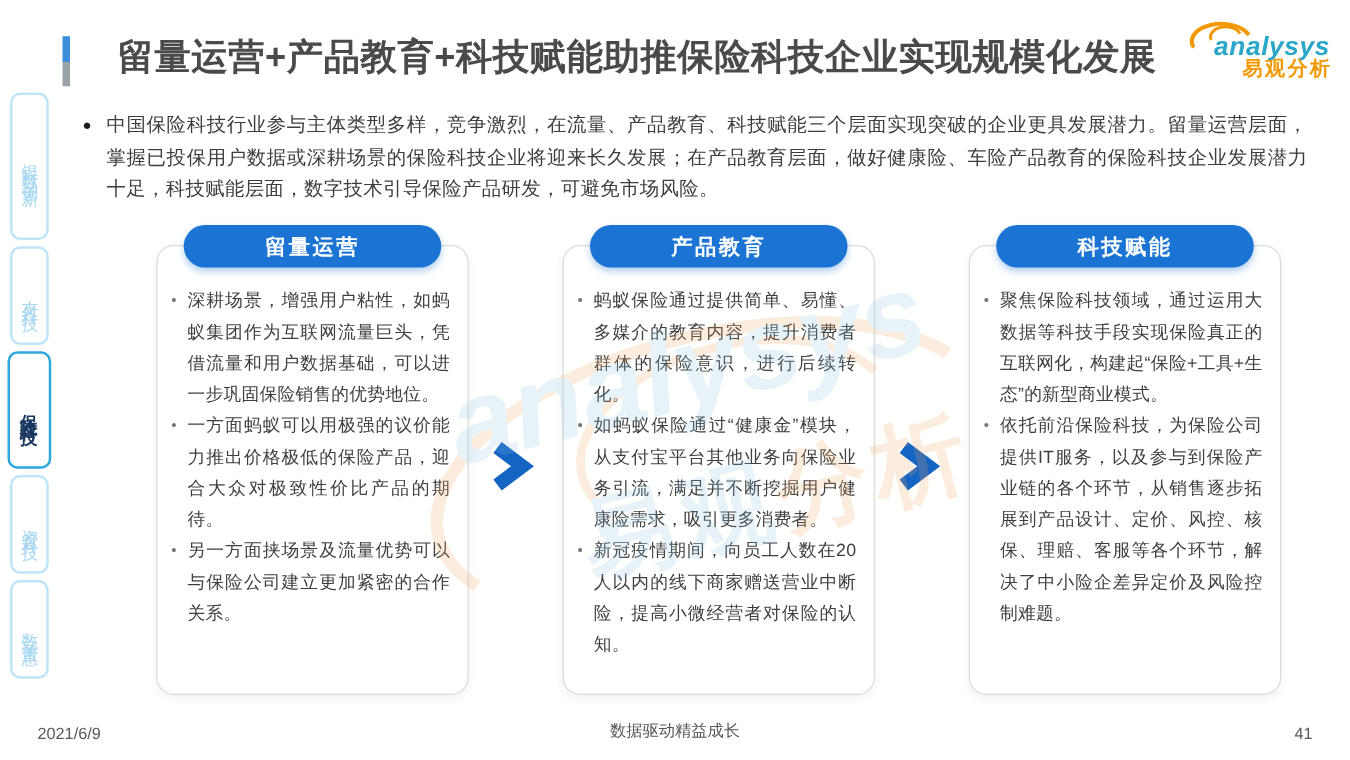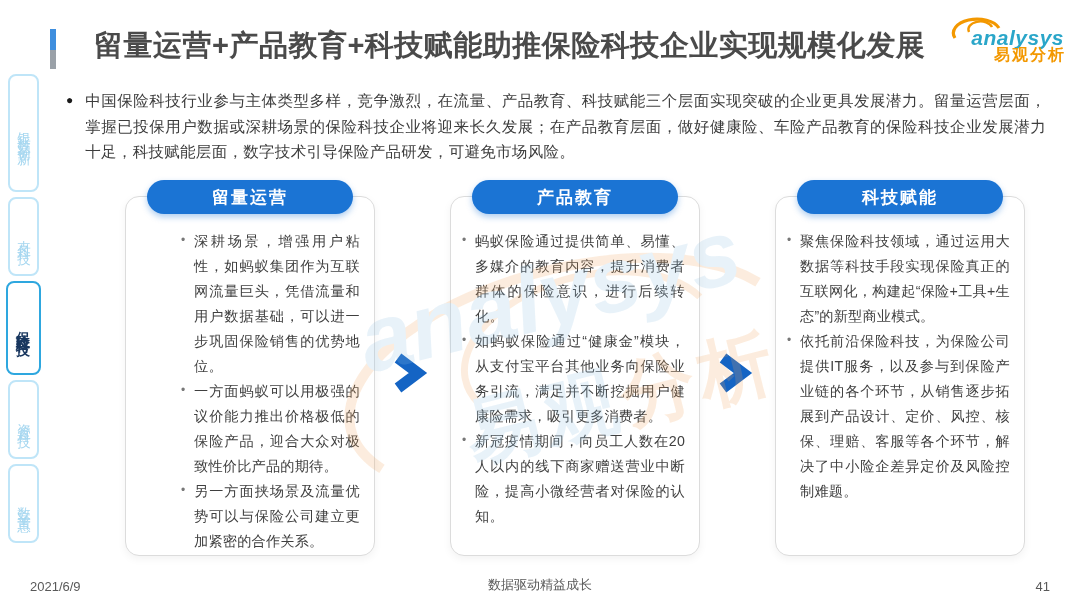--- a/index.html
+++ b/index.html
@@ -35,7 +35,7 @@
   
   .card { position:absolute; top:196px; width:250px; height:360px; background:#fff;
           border:1px solid #dcdcdc; border-radius:14px; box-shadow:0 3px 8px rgba(0,0,0,0.05); }
-  .card.c1 { left:125px;padding-left:44px; } .card.c2 { left:450px; } .card.c3 { left:775px; }
+  .card.c1 { left:125px; } .card.c2 { left:450px; } .card.c3 { left:775px; }
   .pill { position:absolute; top:-17px; left:50%; transform:translateX(-50%);
           width:206px; height:34px; border-radius:17px; background:#1b74d4; color:#fff;
           display:flex; align-items:center; justify-content:center;

